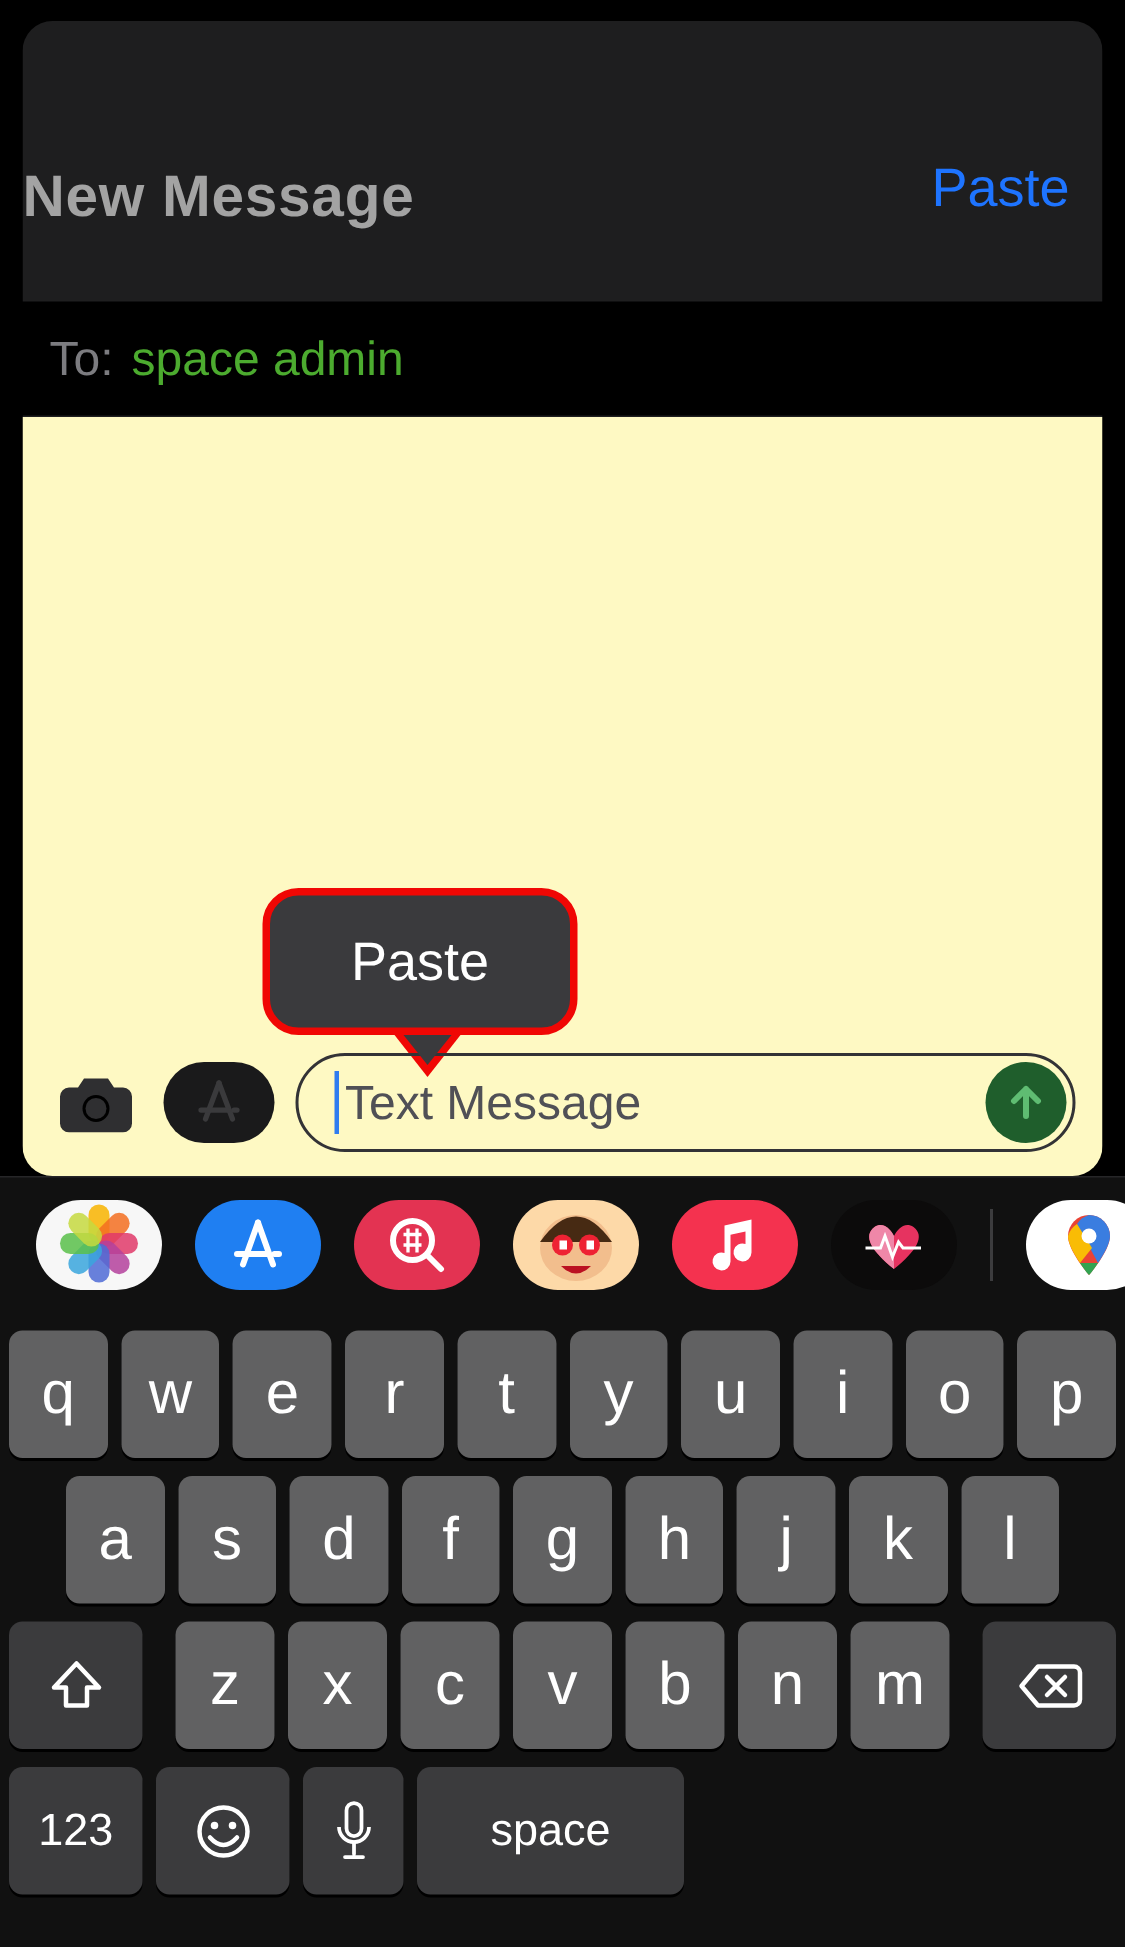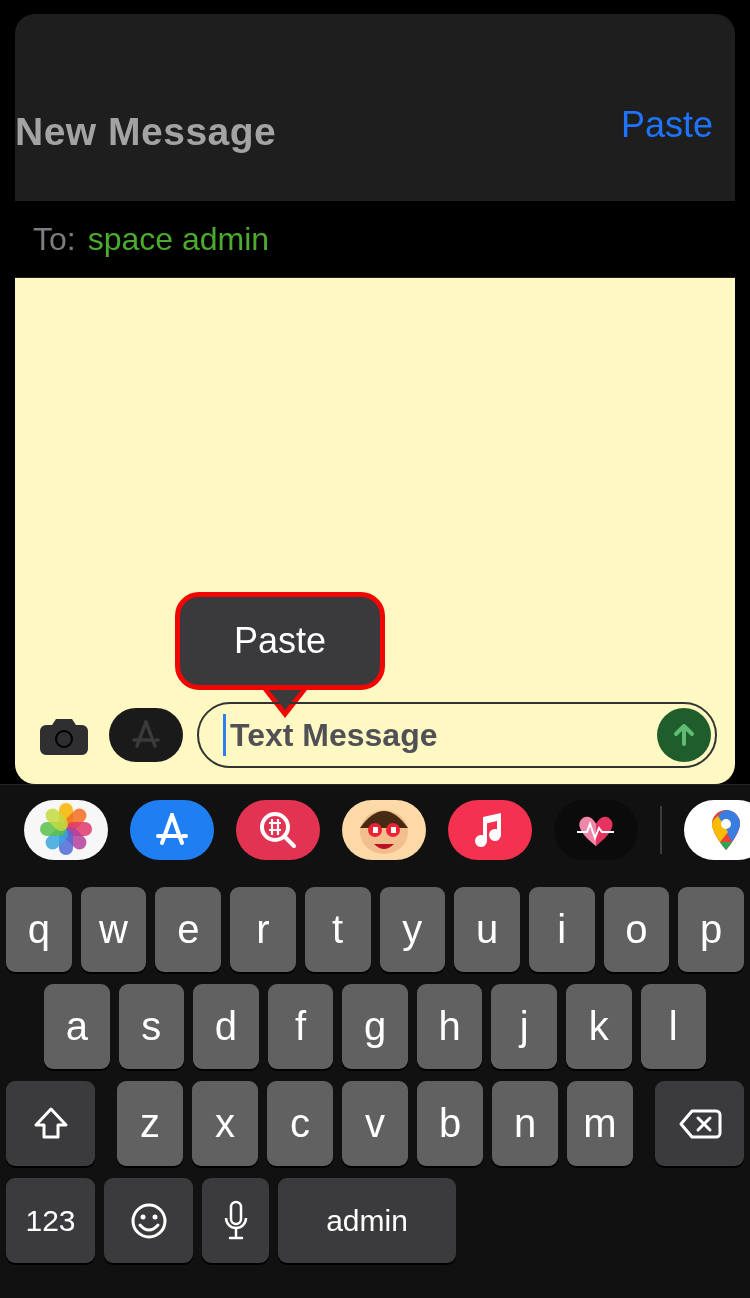--- a/index.html
+++ b/index.html
@@ -98,7 +98,7 @@
   .msg-wrap .placeholder {
     color: #505056;
     font-size: 32px;
-    font-weight: 700;
+    font-weight: 400;
   }
   .msg-wrap .send {
     position: absolute;

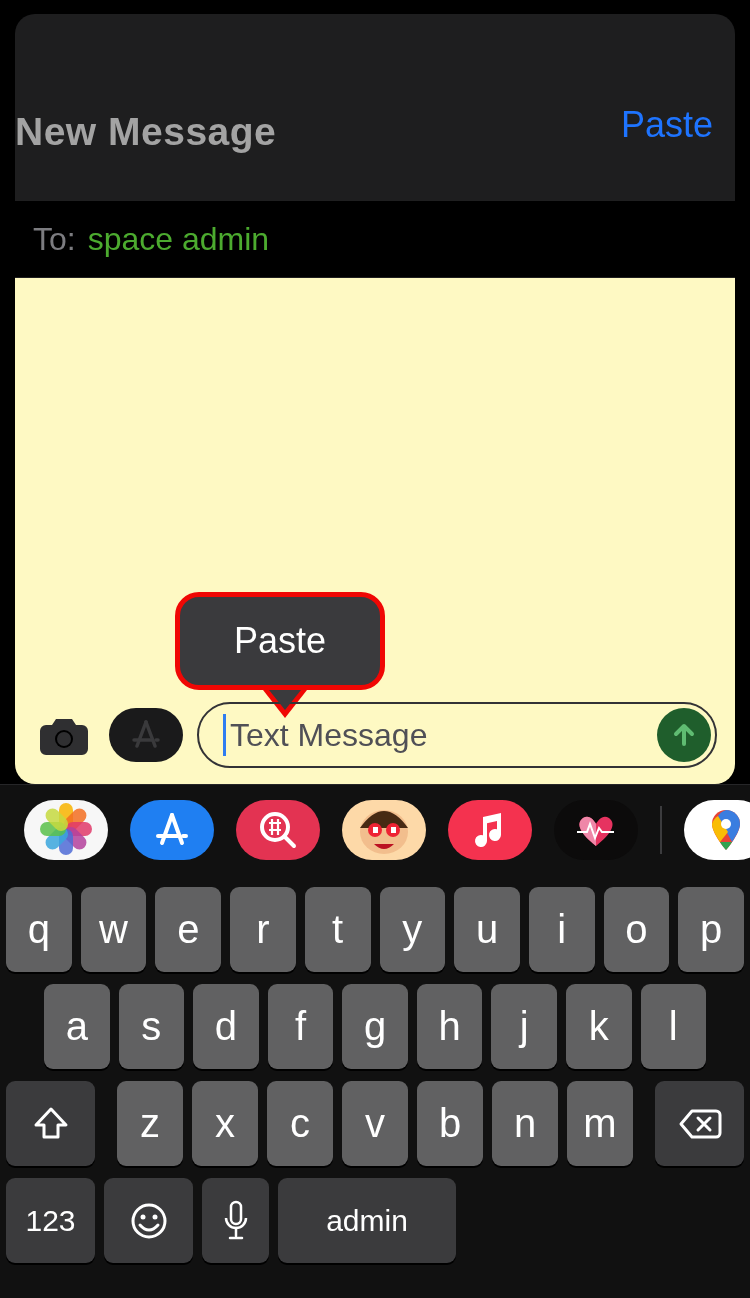--- a/index.html
+++ b/index.html
@@ -406,7 +406,7 @@
           <path d="M14 28 v8 M8 38 h12" stroke="#fff" stroke-width="2.5" stroke-linecap="round"></path>
         </svg>
     </div>
-    <div class="key special return">admin</div>
+    <div class="key special return">space</div>
   </div>
 
 </div>

